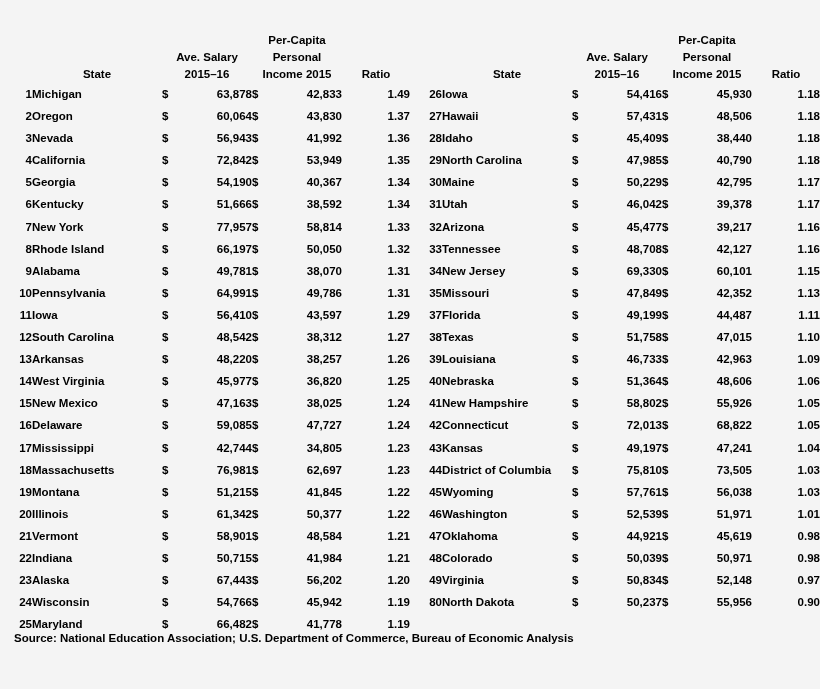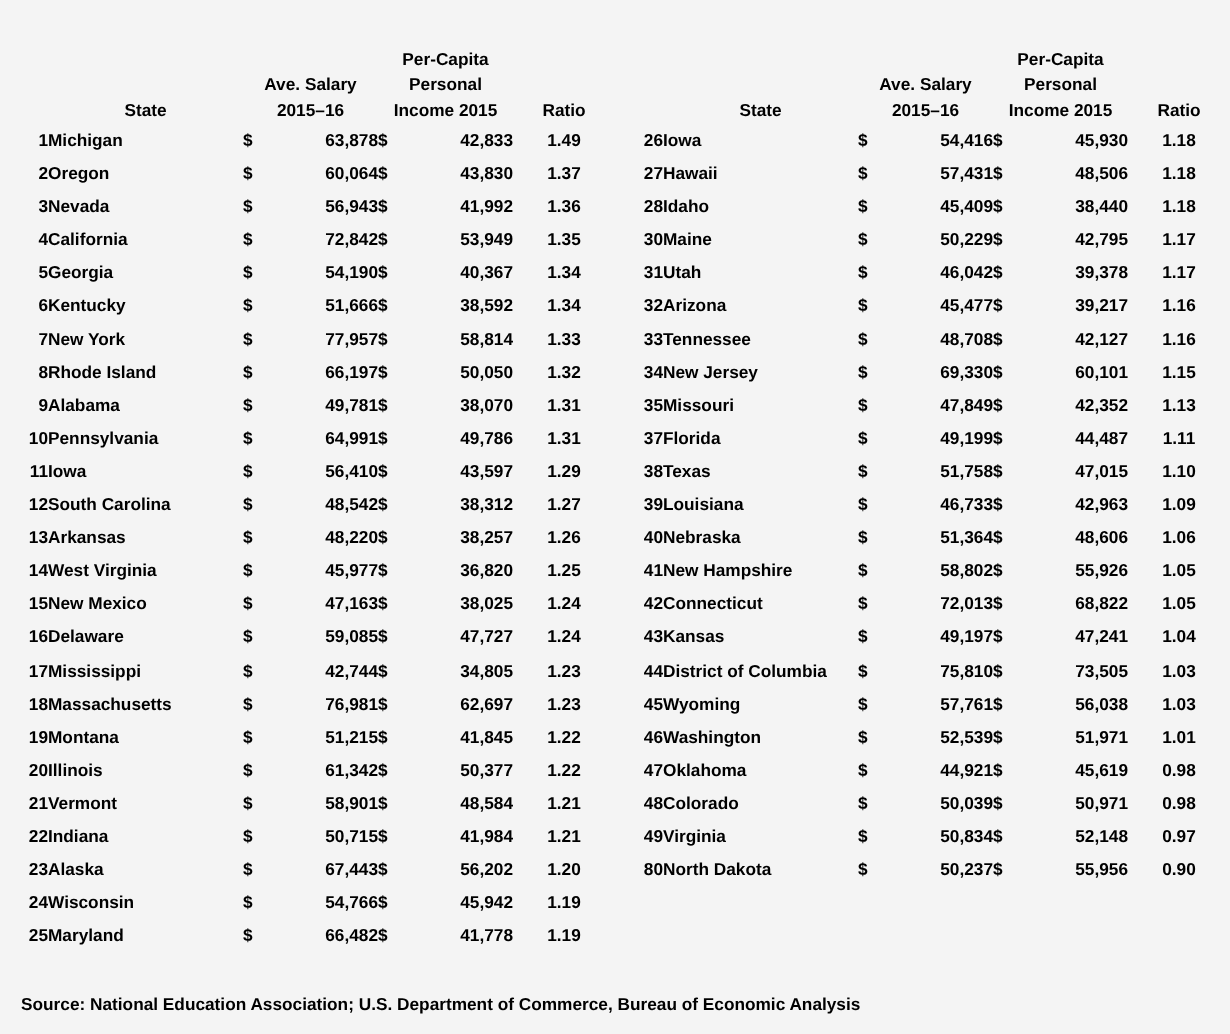--- a/index.html
+++ b/index.html
@@ -78,7 +78,7 @@
   td.state  { text-align: left; }
   td.dollar { text-align: left; padding-left: 2px; }
   td.num    { text-align: right; padding-right: 8px; }
-  td.ratio  { text-align: center; padding-right: 12px; }
+  td.ratio  { text-align: right; padding-right: 12px; }
 
   tr.us-row td.state {
     padding-left: 14px;

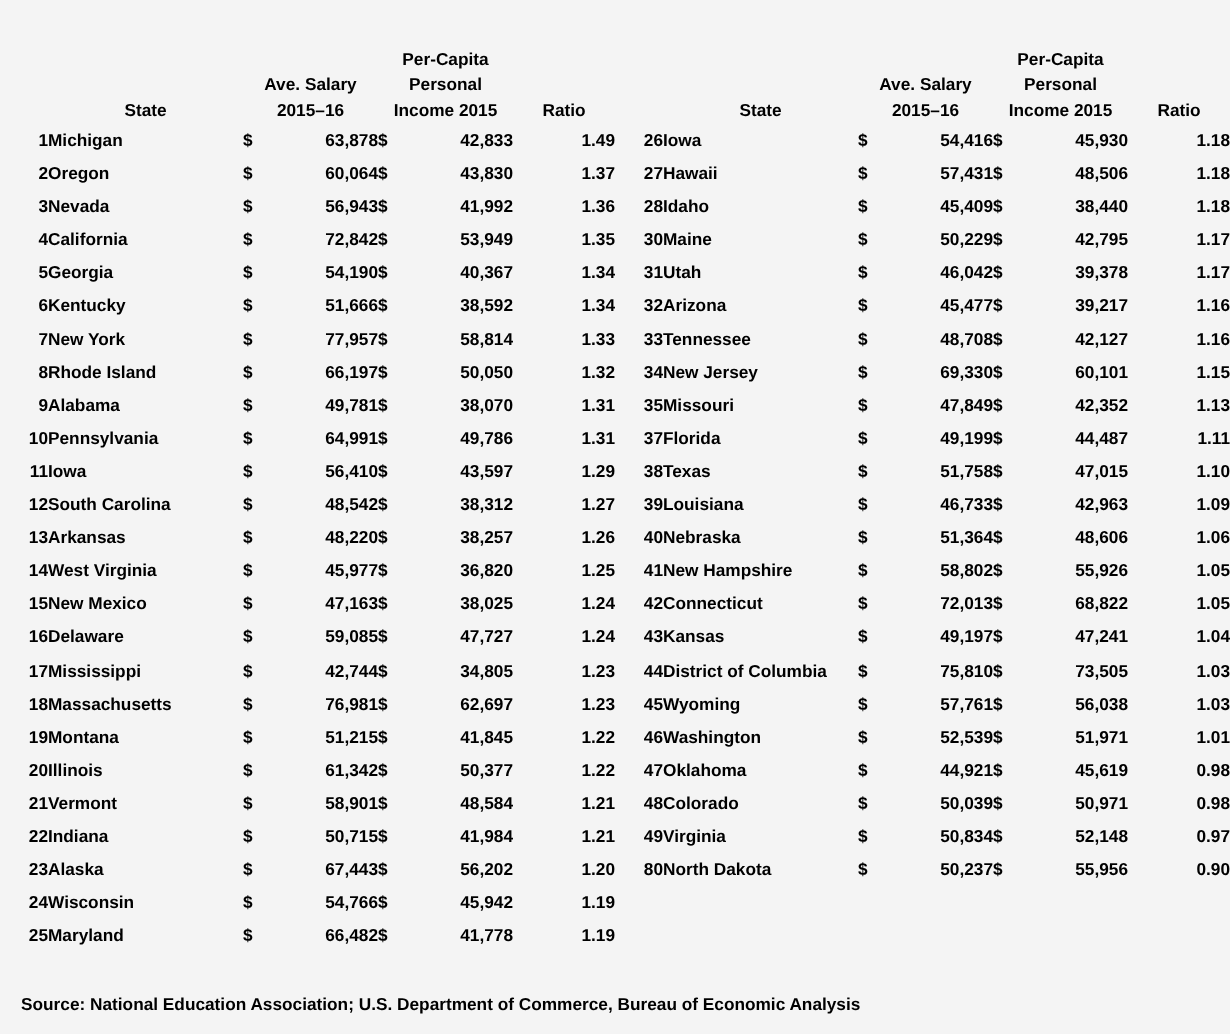--- a/index.html
+++ b/index.html
@@ -427,6 +427,15 @@
               <td class="ratio">1.18</td>
             </tr>
             <tr>
+              <td class="rank">29</td>
+              <td class="state">North Carolina</td>
+              <td class="dollar">$</td>
+              <td class="num">47,985</td>
+              <td class="dollar">$</td>
+              <td class="num">40,790</td>
+              <td class="ratio">1.18</td>
+            </tr>
+            <tr>
               <td class="rank">30</td>
               <td class="state">Maine</td>
               <td class="dollar">$</td>

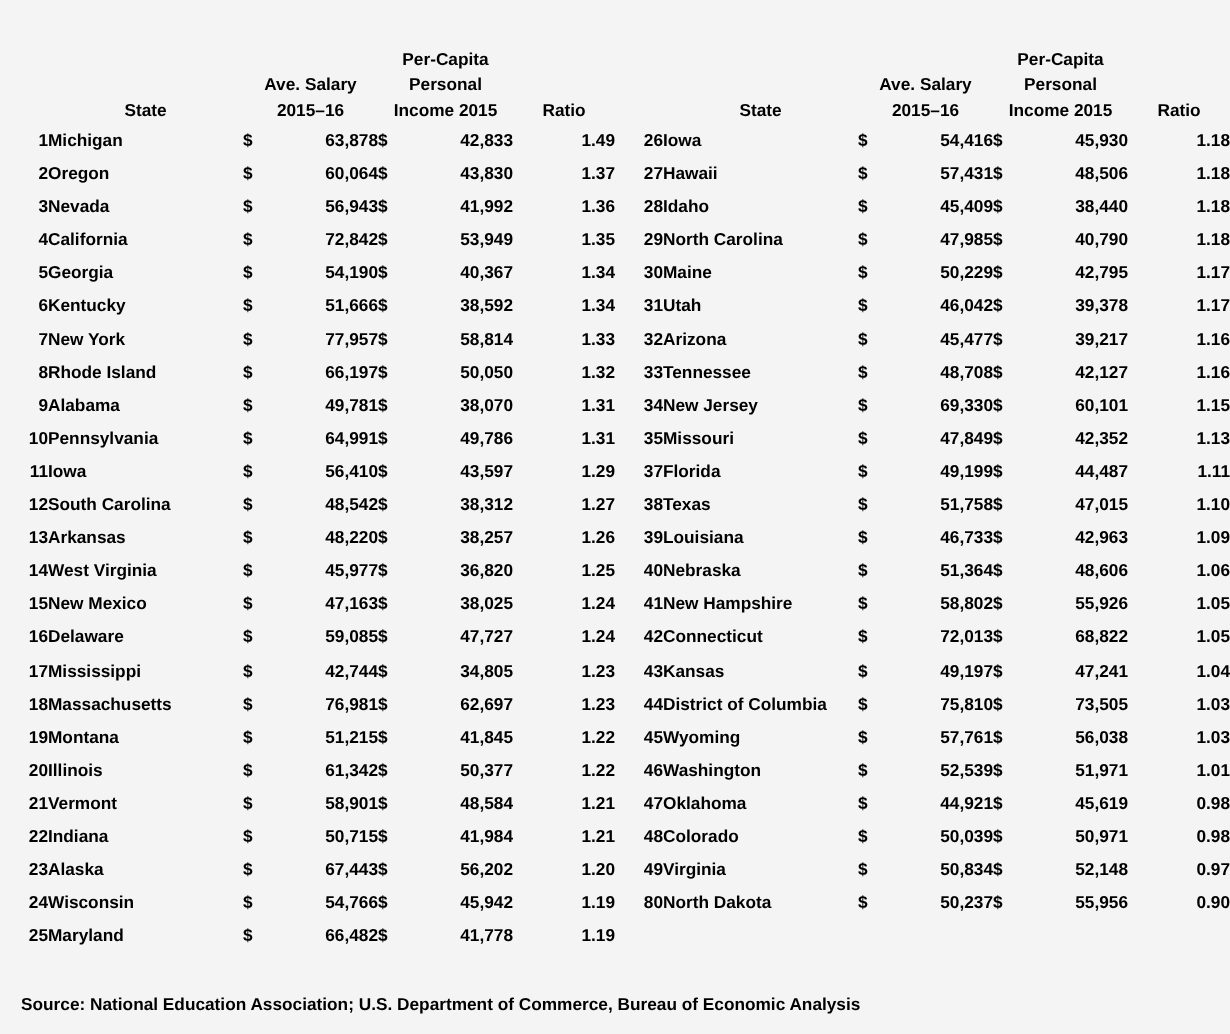--- a/index.html
+++ b/index.html
@@ -87,7 +87,7 @@
   .source {
     position: absolute;
     left: 14px;
-    top: 664px;
+    top: 632px;
     font-size: 11.5px;
     font-weight: bold;
     white-space: nowrap;

